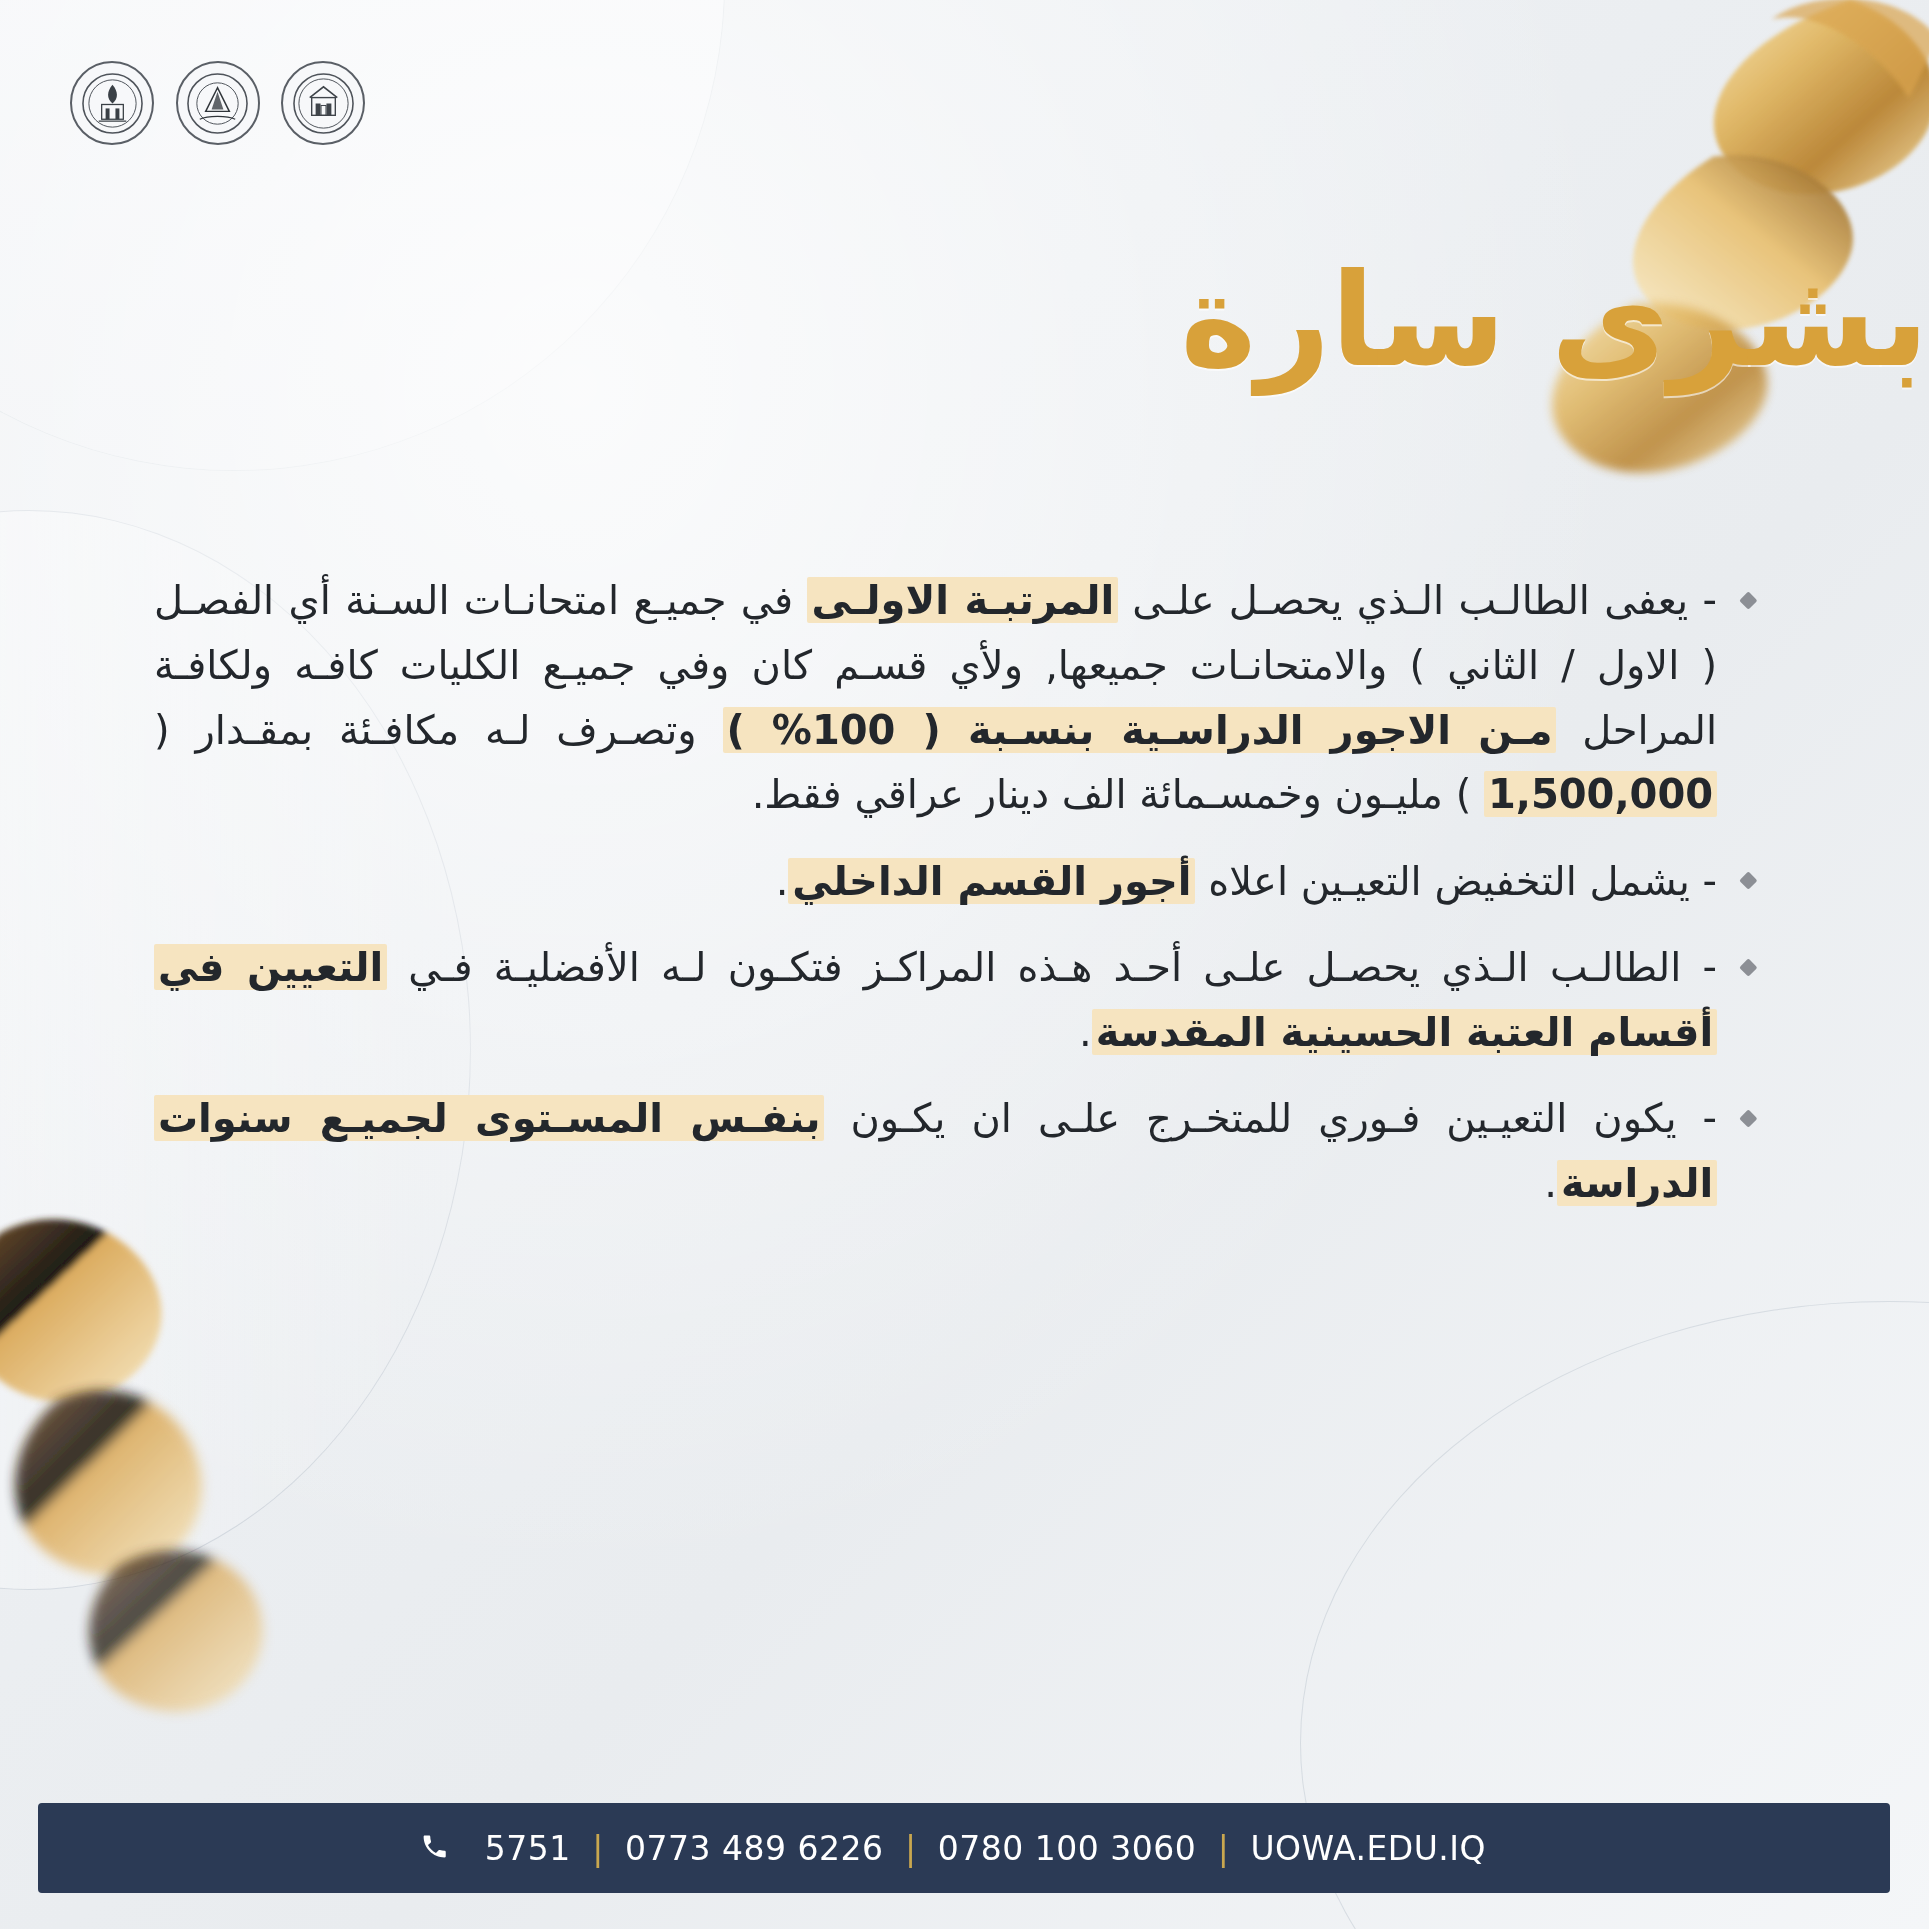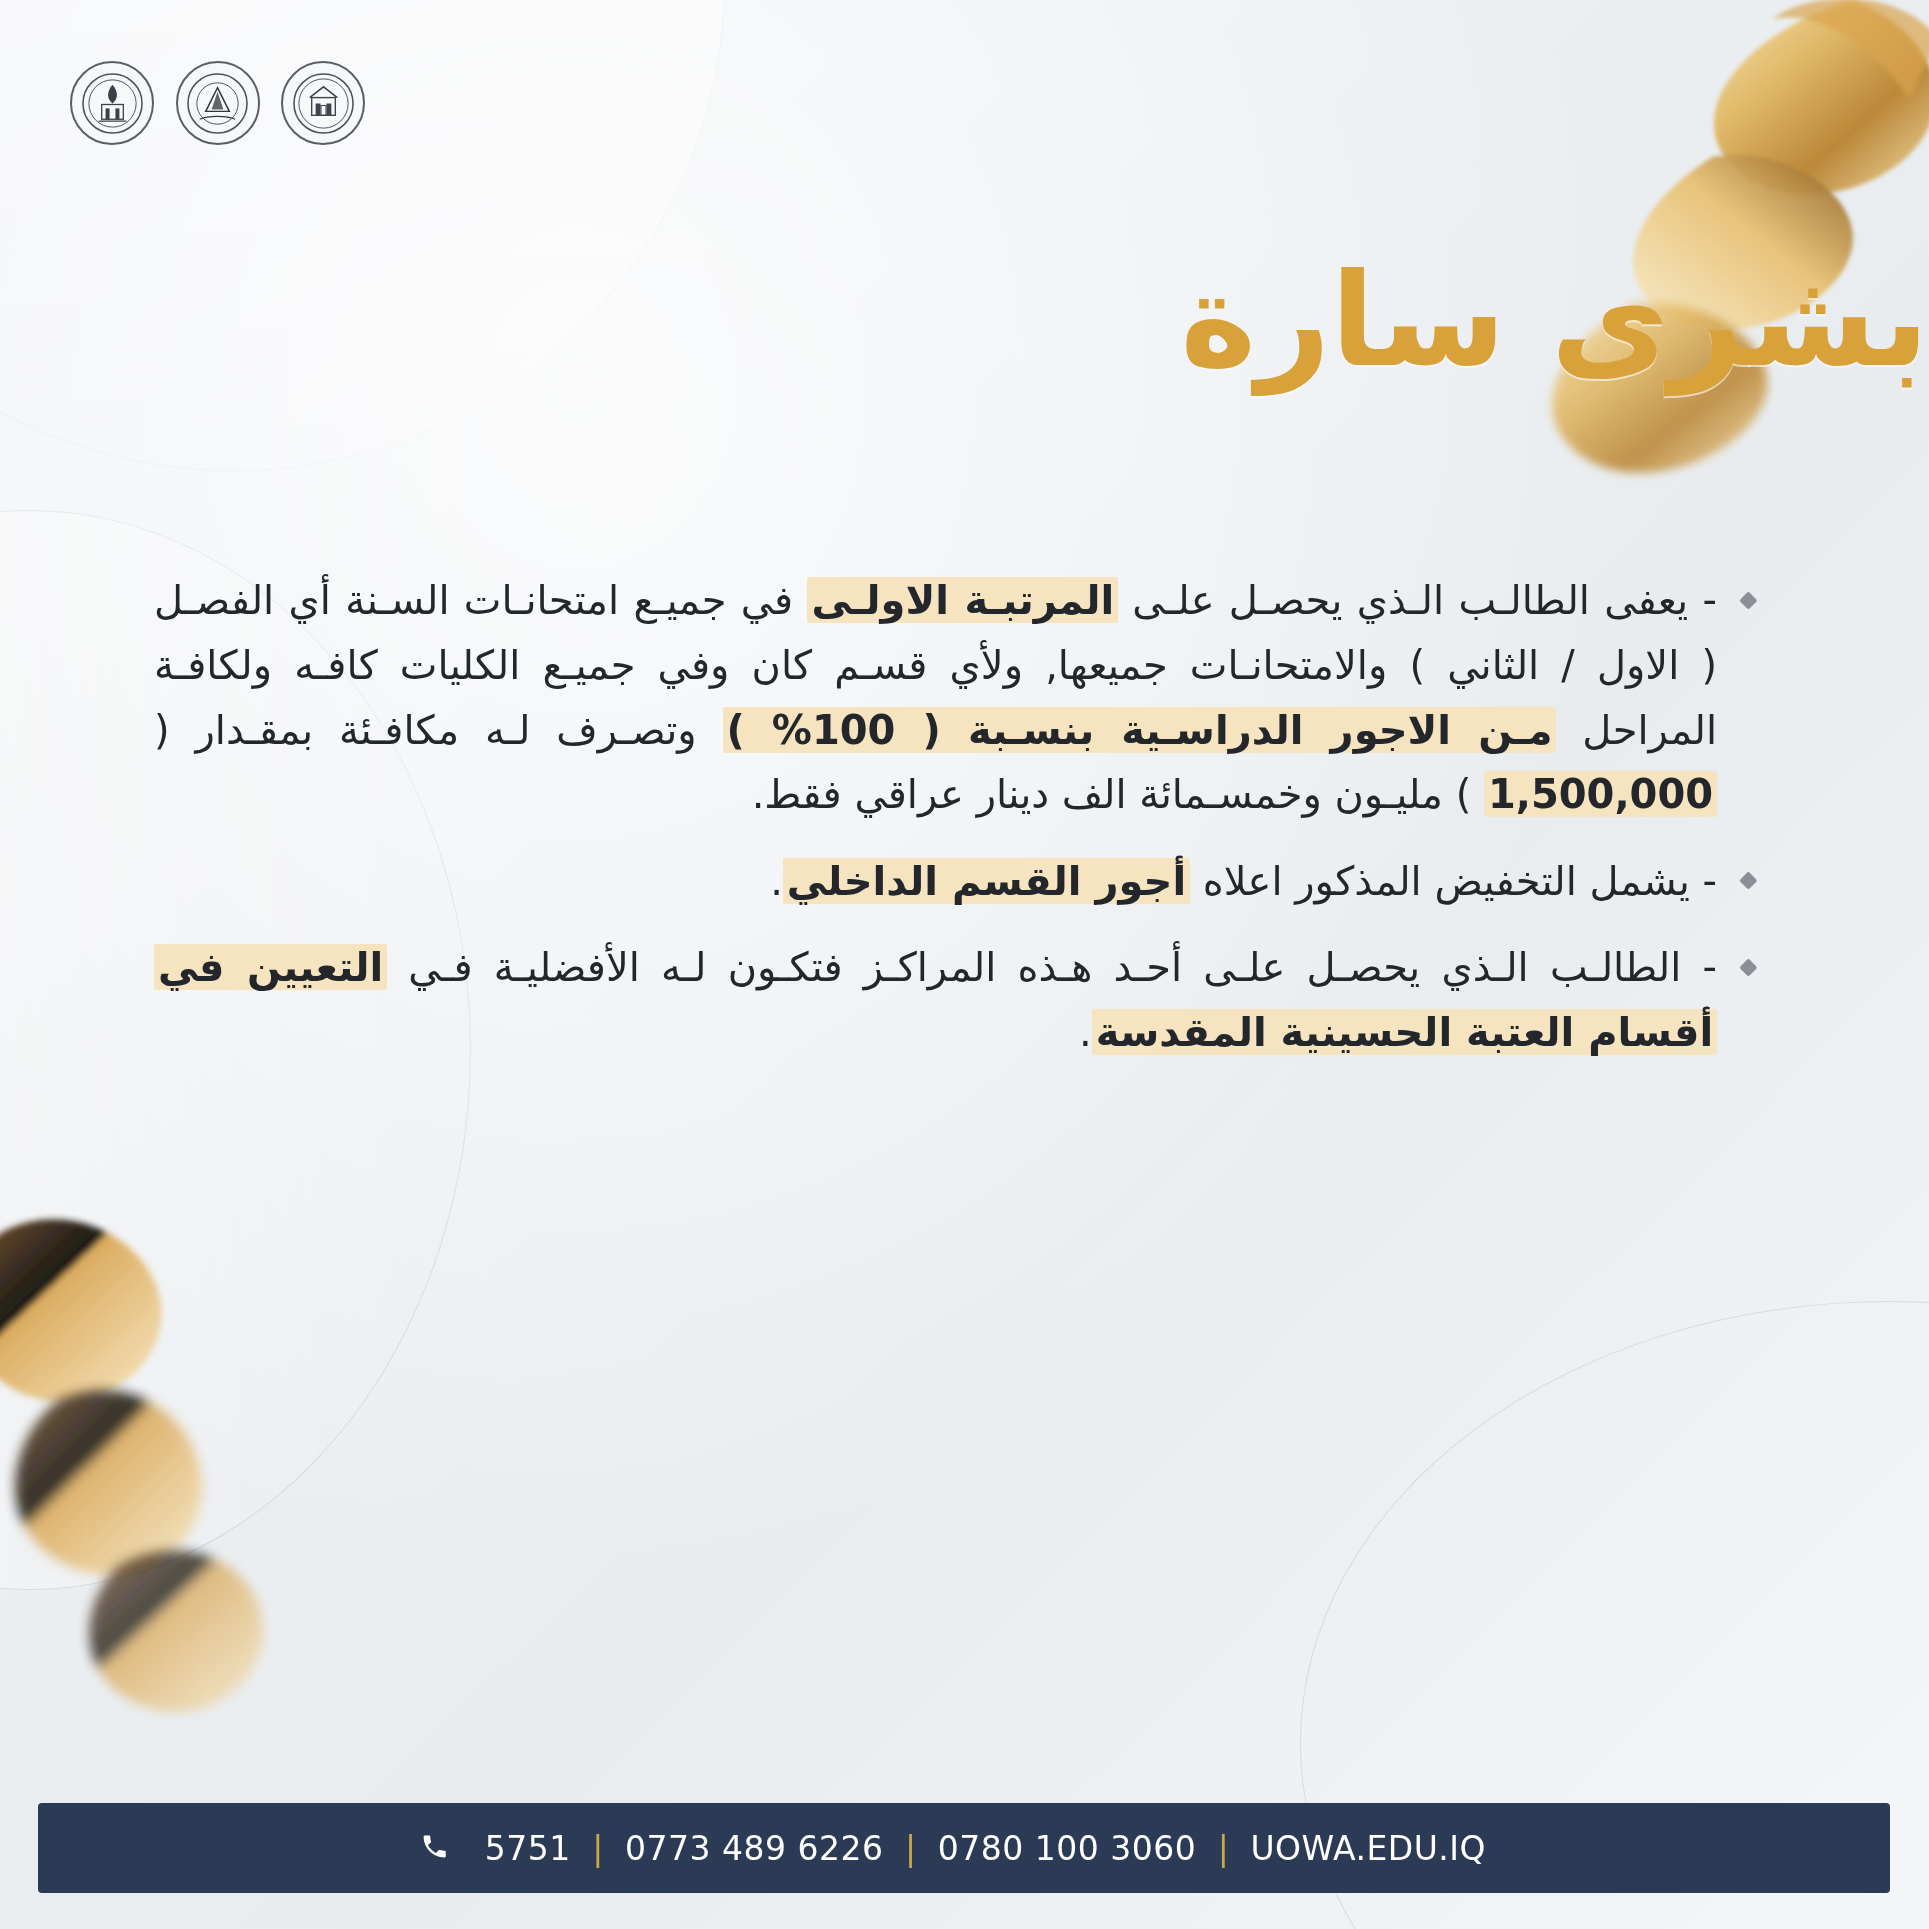--- a/index.html
+++ b/index.html
@@ -274,7 +274,7 @@
         <span>- يعفى الطالـب الـذي يحصـل علـى </span><span class="hl">المرتبـة الاولـى</span><span> في جميـع امتحانـات السـنة أي الفصـل ( الاول / الثاني ) والامتحانـات جميعها, ولأي قسـم كان وفي جميـع الكليات كافـه ولكافـة المراحل </span><span class="hl">مـن الاجور الدراسـية بنسـبة ( 100% )</span><span> وتصـرف لـه مكافـئة بمقـدار ( </span><span class="hl num">1,500,000</span><span> ) مليـون وخمسـمائة الف دينار عراقي فقط.</span>
       </li>
       <li>
-        <span>- يشمل التخفيض المذكور اعلاه </span><span class="hl">أجور القسم الداخلي</span><span>.</span>
+        <span>- يشمل التخفيض التعيـين اعلاه </span><span class="hl">أجور القسم الداخلي</span><span>.</span>
       </li>
       <li>
         <span>- الطالـب الـذي يحصـل علـى أحـد هـذه المراكـز فتكـون لـه الأفضليـة فـي </span><span class="hl">التعيين في أقسام العتبة الحسينية المقدسة</span><span>.</span>

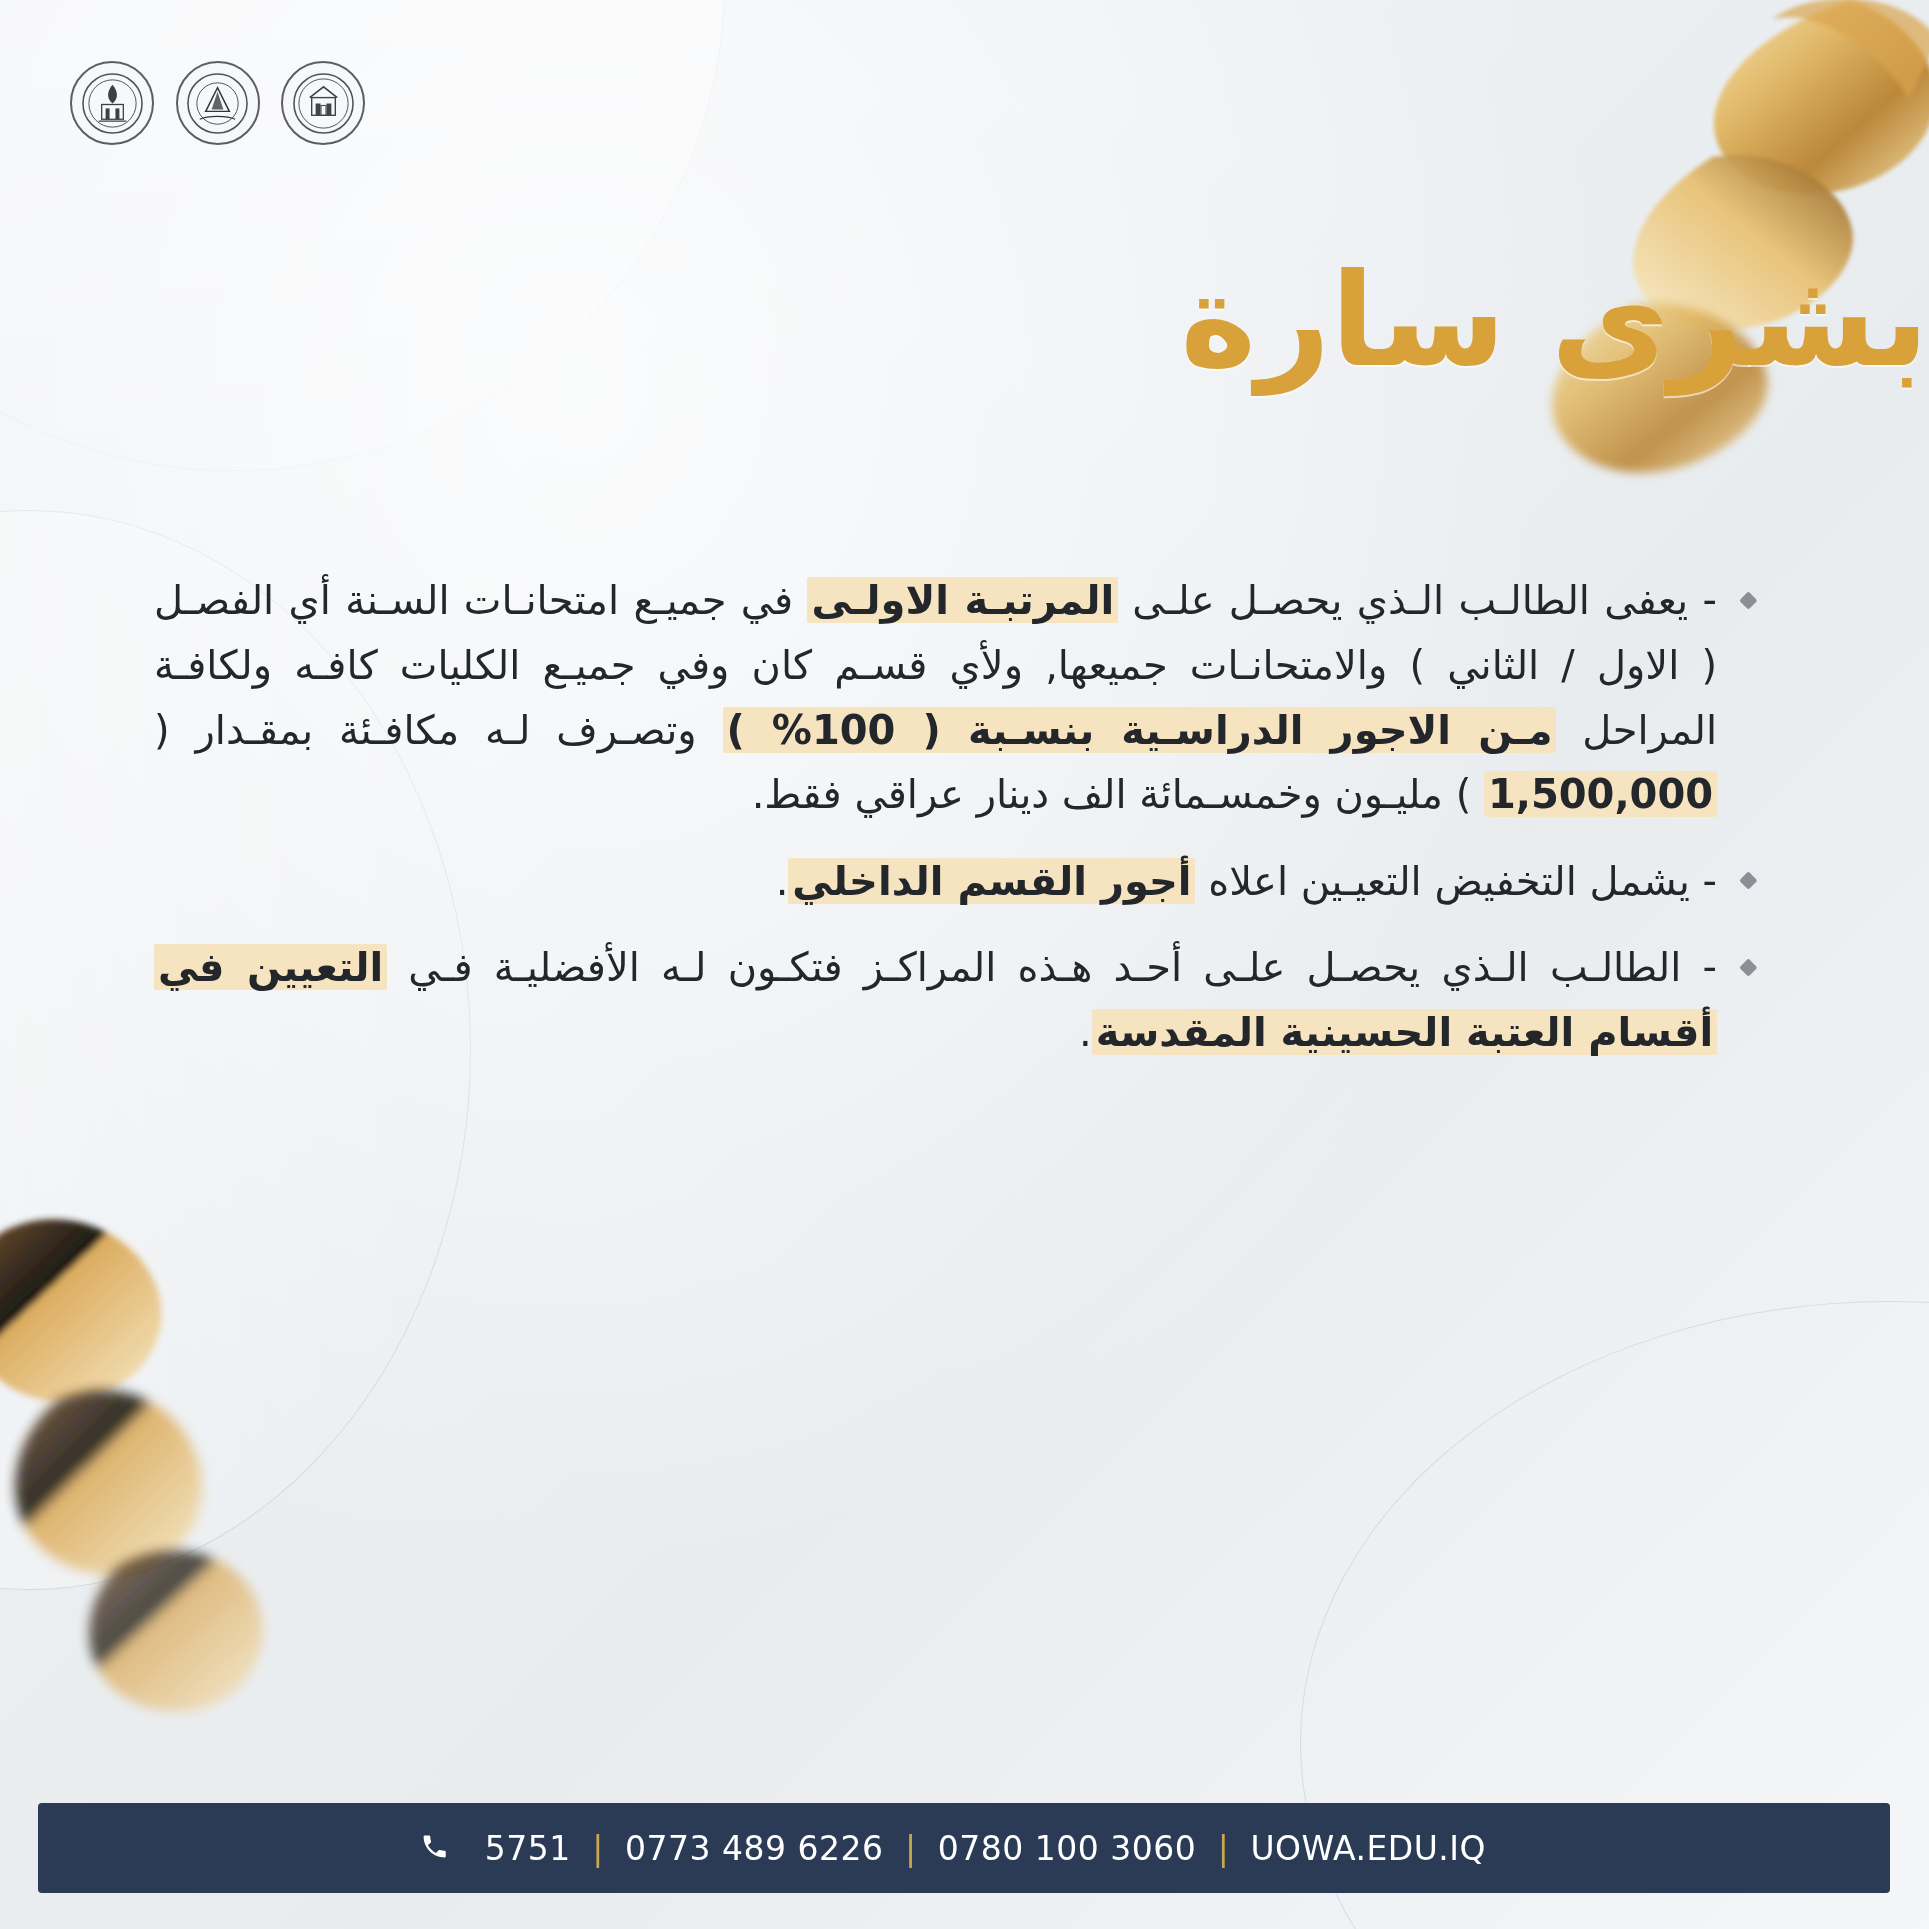--- a/index.html
+++ b/index.html
@@ -279,6 +279,9 @@
       <li>
         <span>- الطالـب الـذي يحصـل علـى أحـد هـذه المراكـز فتكـون لـه الأفضليـة فـي </span><span class="hl">التعيين في أقسام العتبة الحسينية المقدسة</span><span>.</span>
       </li>
+      <li>
+        <span>- يكون التعيـين فـوري للمتخـرج علـى ان يكـون </span><span class="hl">بنفـس المسـتوى لجميـع سنوات الدراسة</span><span>.</span>
+      </li>
     </ul>
   </div>
 

